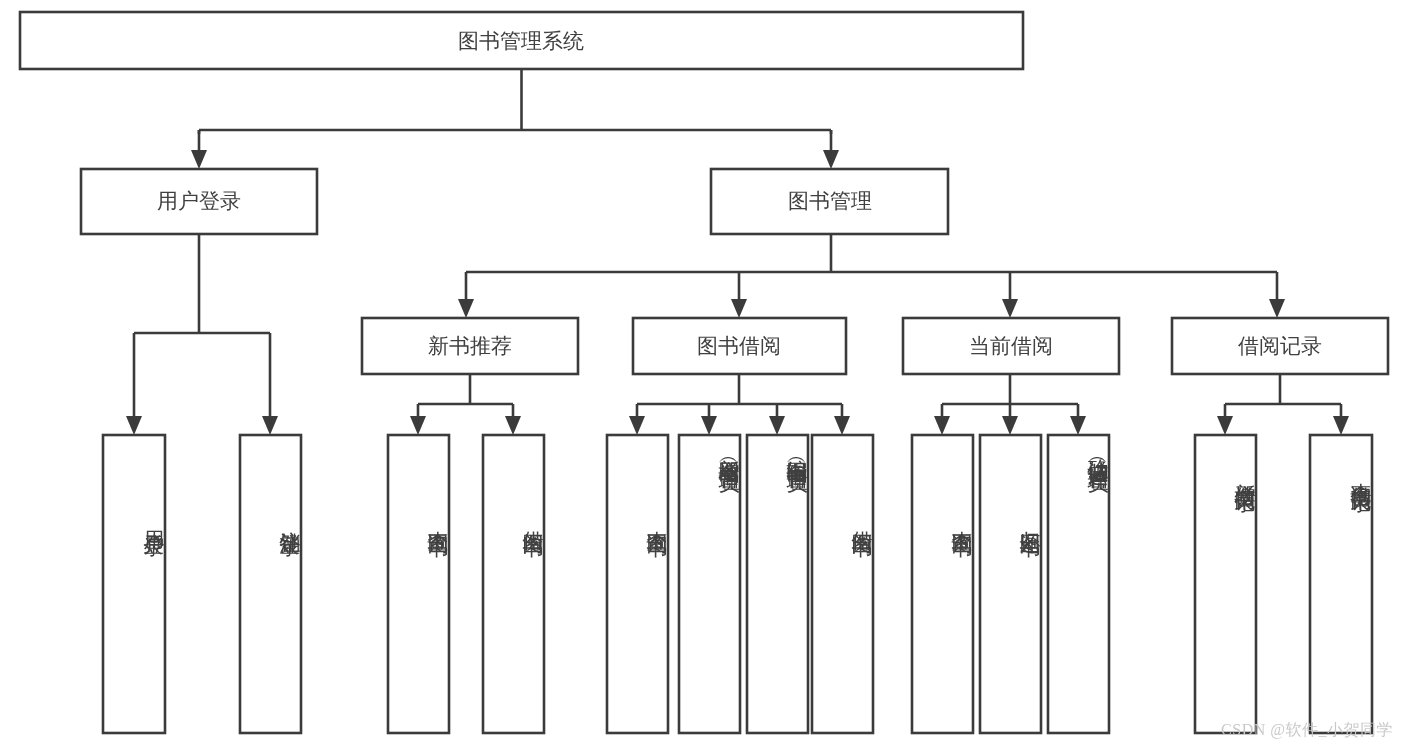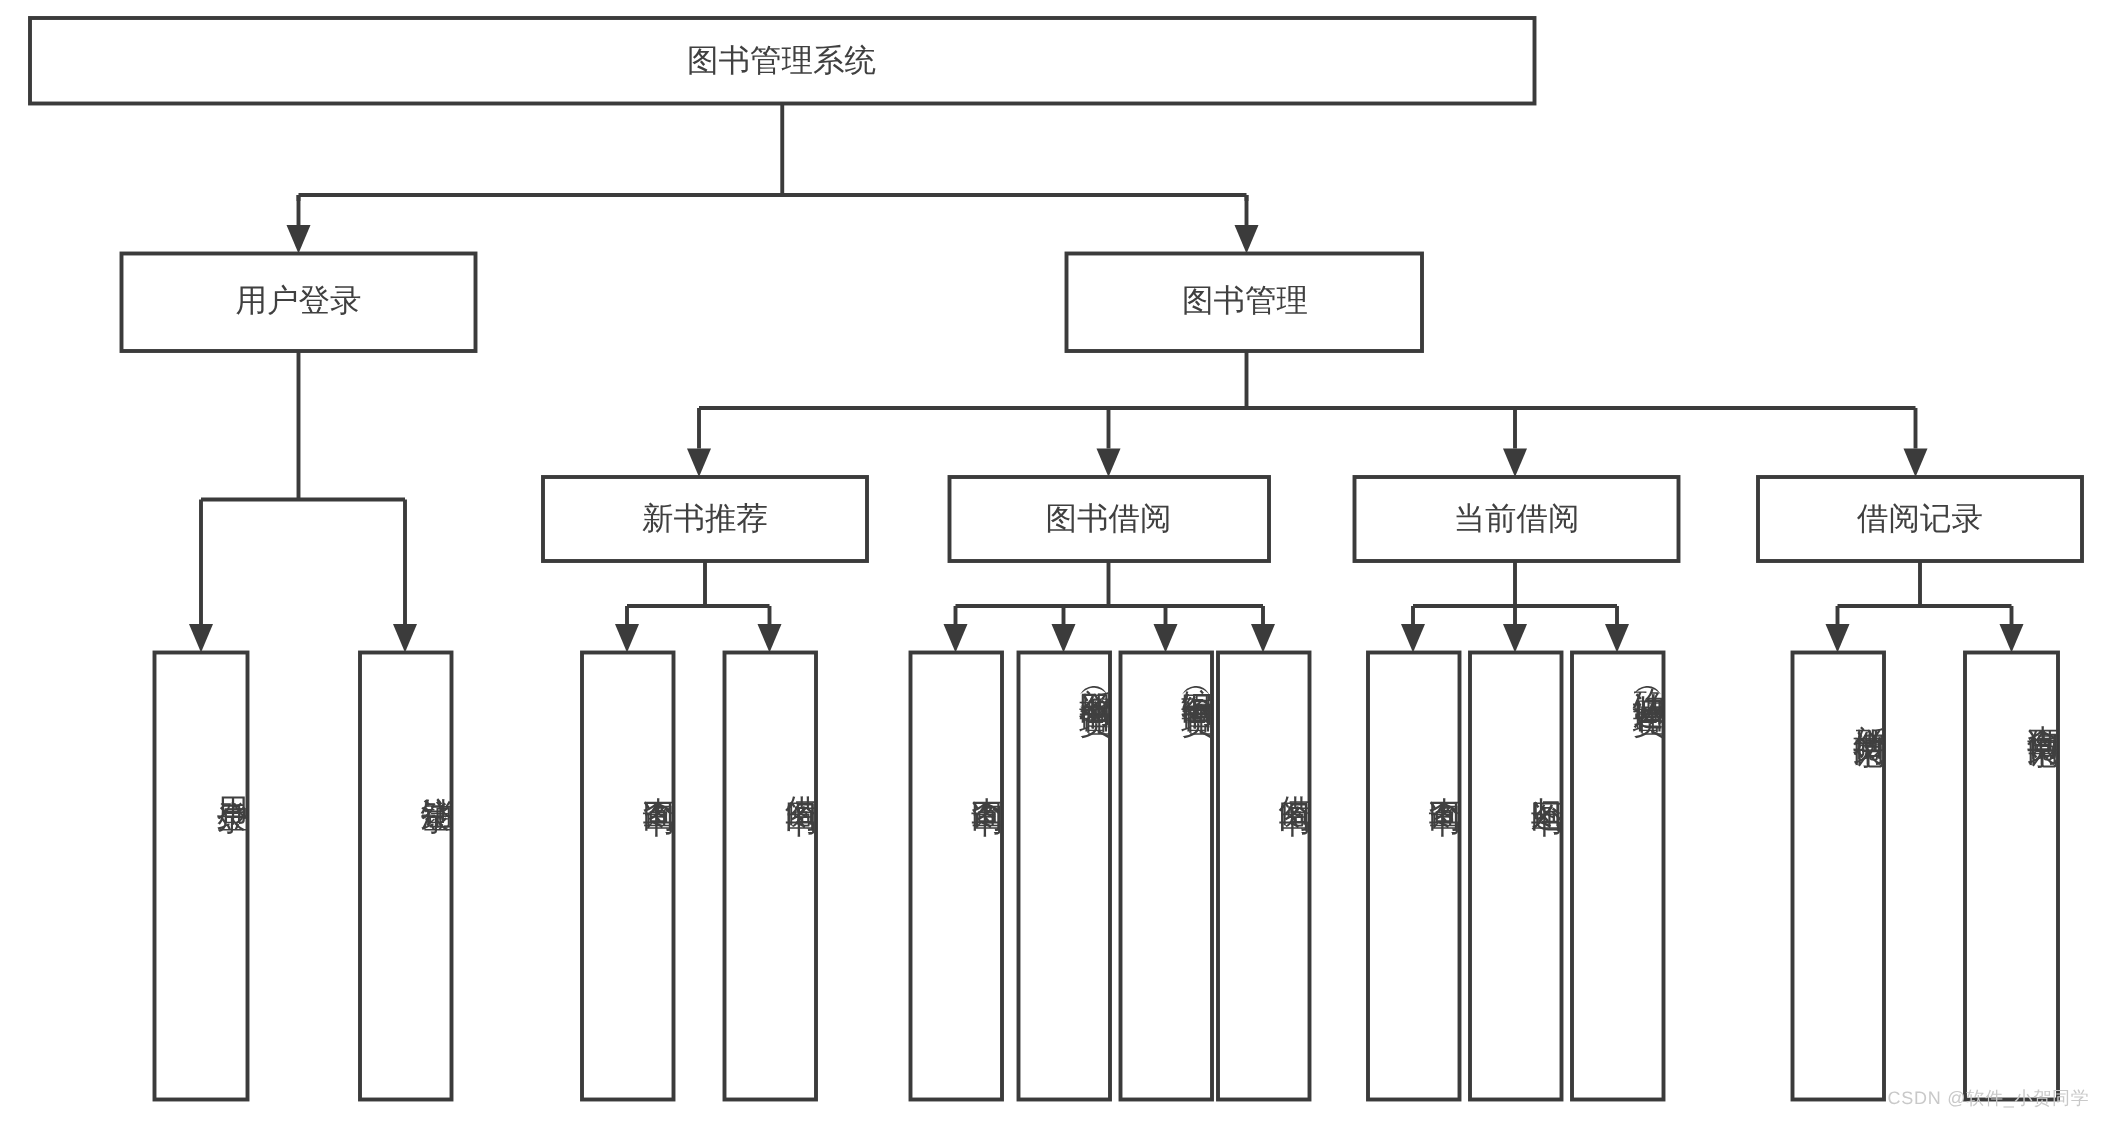--- a/index.html
+++ b/index.html
@@ -52,8 +52,8 @@
     position: absolute;
     right: 12px;
     bottom: 6px;
-    font-family: Liberation Sans, sans-serif;
-    font-size: 12px;
+    font-family: Liberation Serif, serif;
+    font-size: 16px;
     color: #c9c9c9;
     letter-spacing: 0.5px;
     white-space: nowrap;

